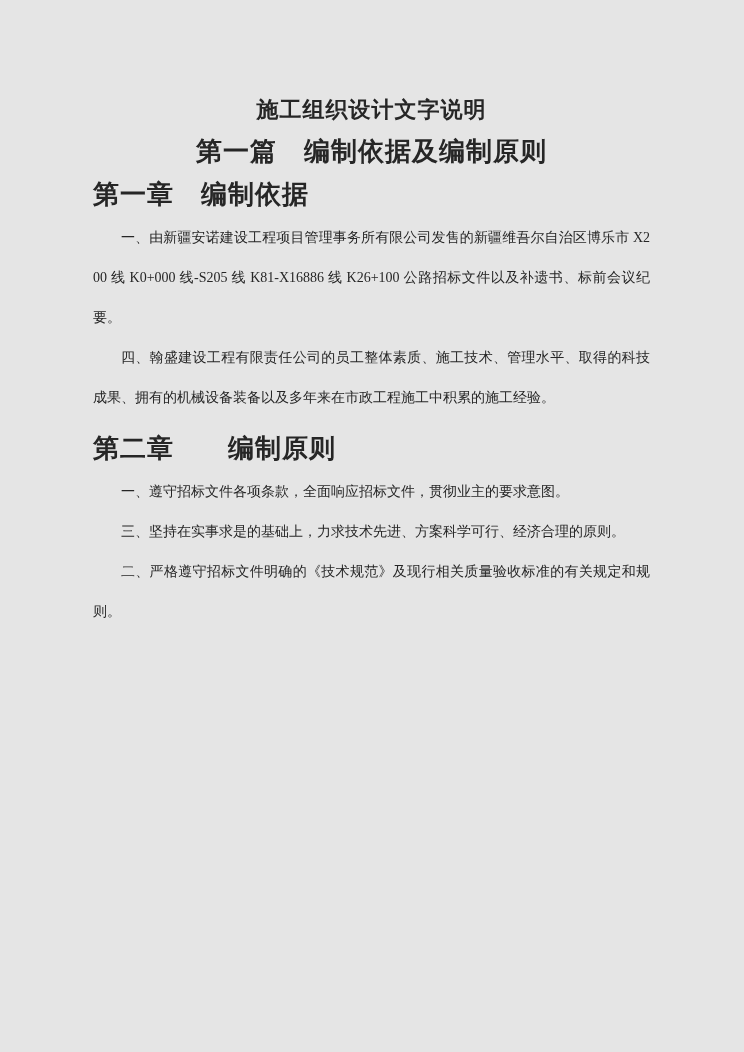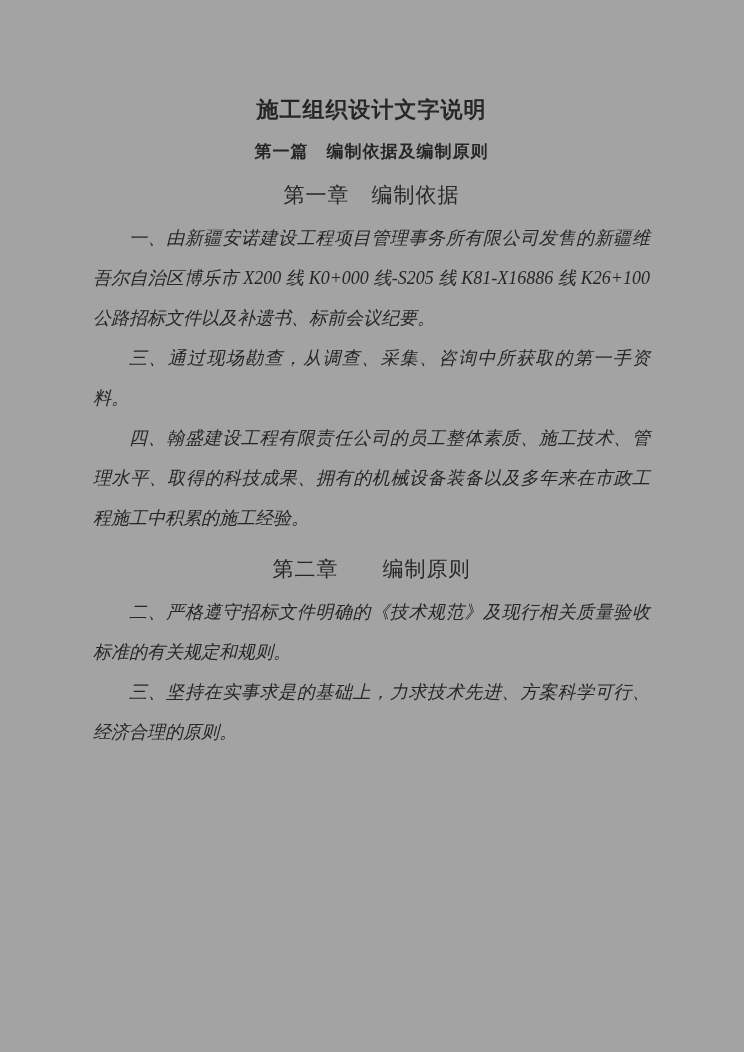--- a/index.html
+++ b/index.html
@@ -12,7 +12,7 @@
     width: 744px;
     height: 1052px;
     margin: 0 auto;
-    background: #a3a3a3;
+    background: #e5e5e5;
     box-sizing: border-box;
     padding: 96px 94px 0 93px;
     overflow: hidden;

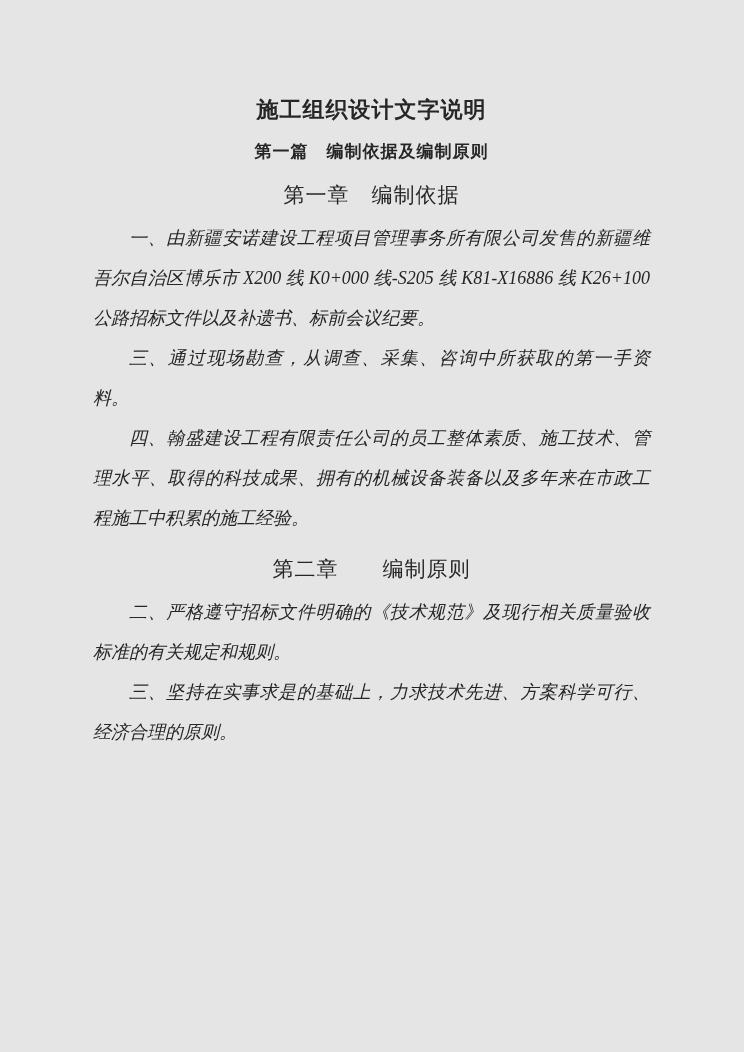--- a/index.html
+++ b/index.html
@@ -29,7 +29,7 @@
   }
   .part-heading {
     margin: 0 0 14px 0;
-    font-size: 17px;
+    font-size: 26px;
     line-height: 28px;
     font-weight: bold;
     text-align: center;

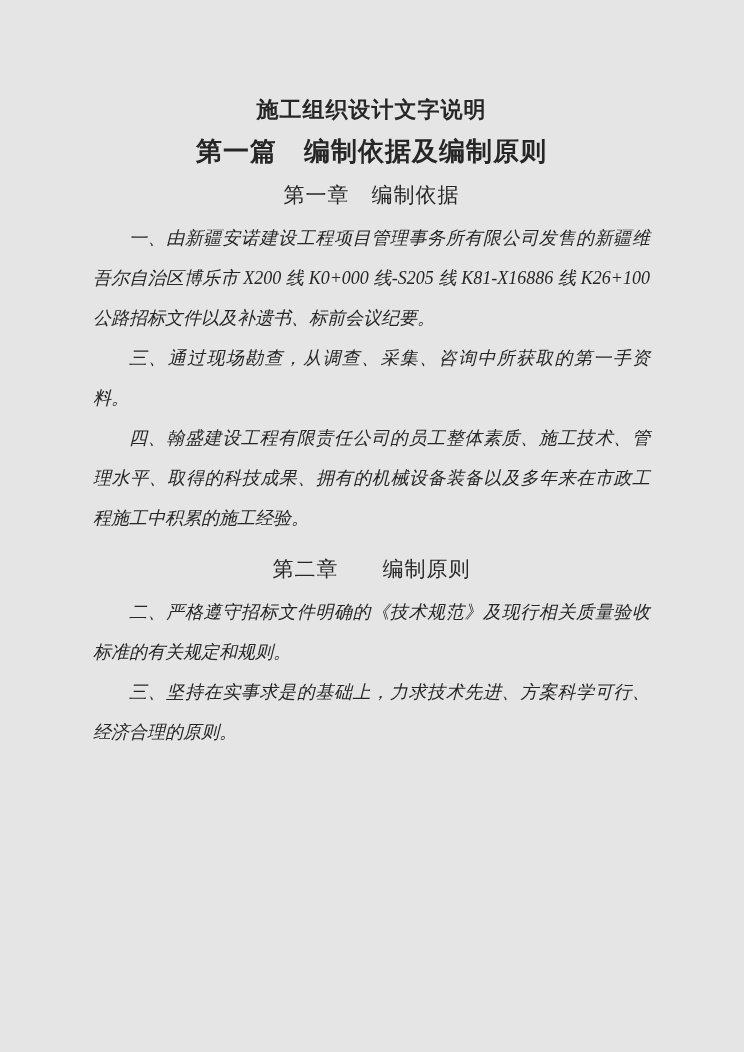--- a/index.html
+++ b/index.html
@@ -37,10 +37,9 @@
   }
   .chapter-heading {
     margin: 6px 0 8px 0;
-    font-size: 21px;
+    font-size: 26px;
     line-height: 30px;
-    font-weight: normal;
-    text-align: center;
+    font-weight: bold;
     letter-spacing: 1px;
   }
   .chapter-heading.second {

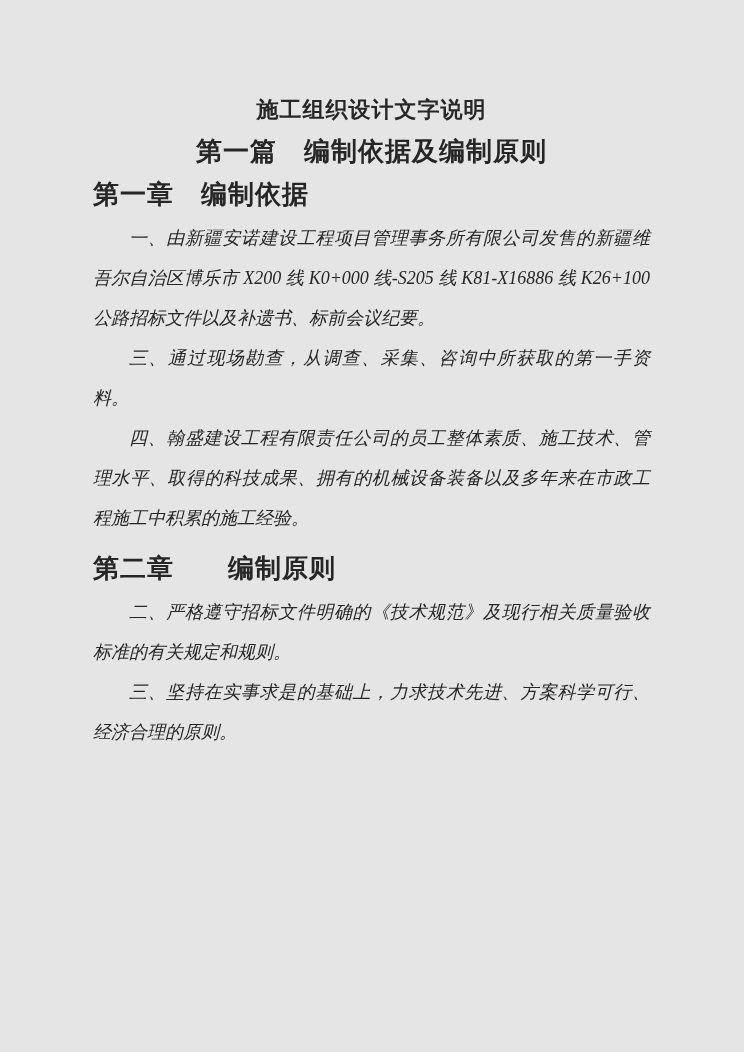--- a/index.html
+++ b/index.html
@@ -47,13 +47,12 @@
   }
   .body-paragraph {
     margin: 0;
-    font-size: 18px;
+    font-size: 14px;
     line-height: 40px;
     text-align: justify;
     text-justify: inter-ideograph;
     text-indent: 2em;
     word-break: break-all;
-    font-style: italic;
   }
 </style>
 </head>

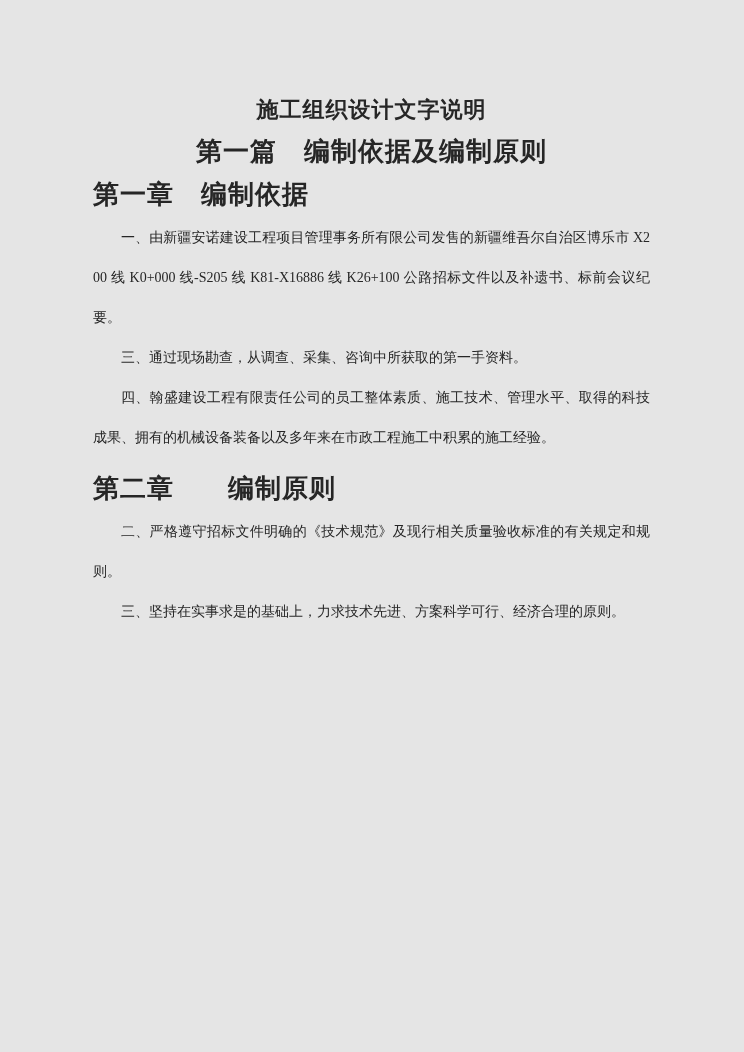--- a/index.html
+++ b/index.html
@@ -69,7 +69,6 @@
   <p class="body-paragraph">一、由新疆安诺建设工程项目管理事务所有限公司发售的新疆维吾尔自治区博乐市 X200 线 K0+000 线-S205 线 K81-X16886 线 K26+100 公路招标文件以及补遗书、标前会议纪要。</p>
 
 
-  <p class="body-paragraph">三、通过现场勘查，从调查、采集、咨询中所获取的第一手资料。</p>
 
   <p class="body-paragraph">四、翰盛建设工程有限责任公司的员工整体素质、施工技术、管理水平、取得的科技成果、拥有的机械设备装备以及多年来在市政工程施工中积累的施工经验。</p>
 

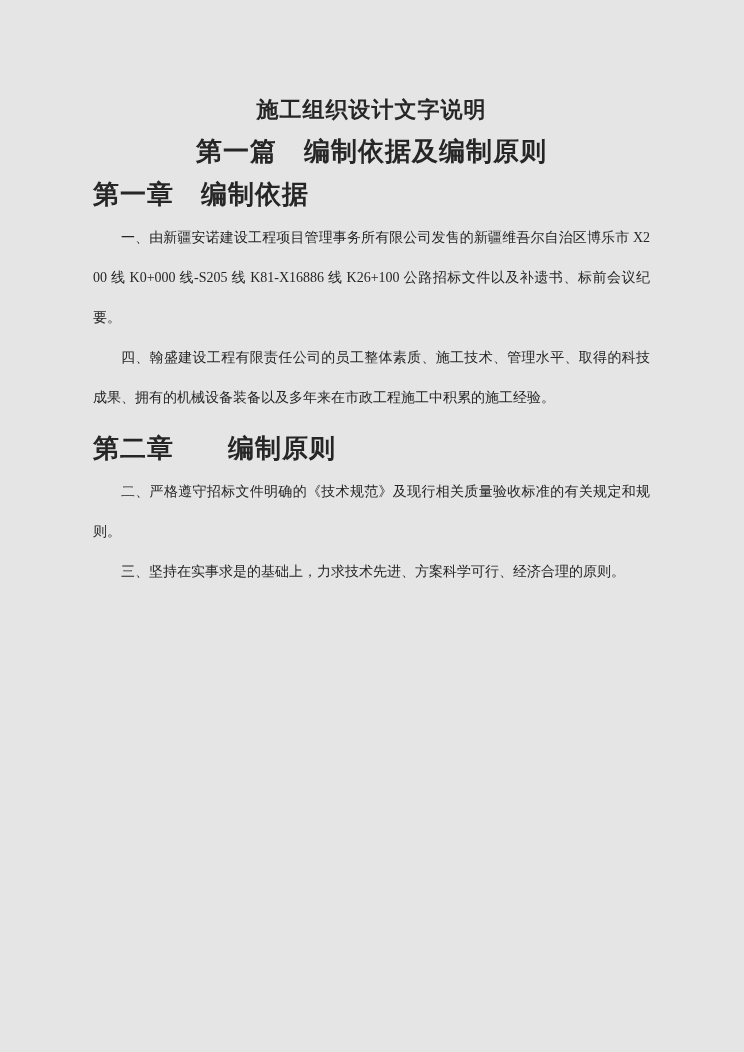--- a/index.html
+++ b/index.html
@@ -74,6 +74,7 @@
 
   <h3 class="chapter-heading second">第二章　　编制原则</h3>
 
+  <p class="body-paragraph">一、遵守招标文件各项条款，全面响应招标文件，贯彻业主的要求意图。</p>
 
   <p class="body-paragraph">二、严格遵守招标文件明确的《技术规范》及现行相关质量验收标准的有关规定和规则。</p>
 

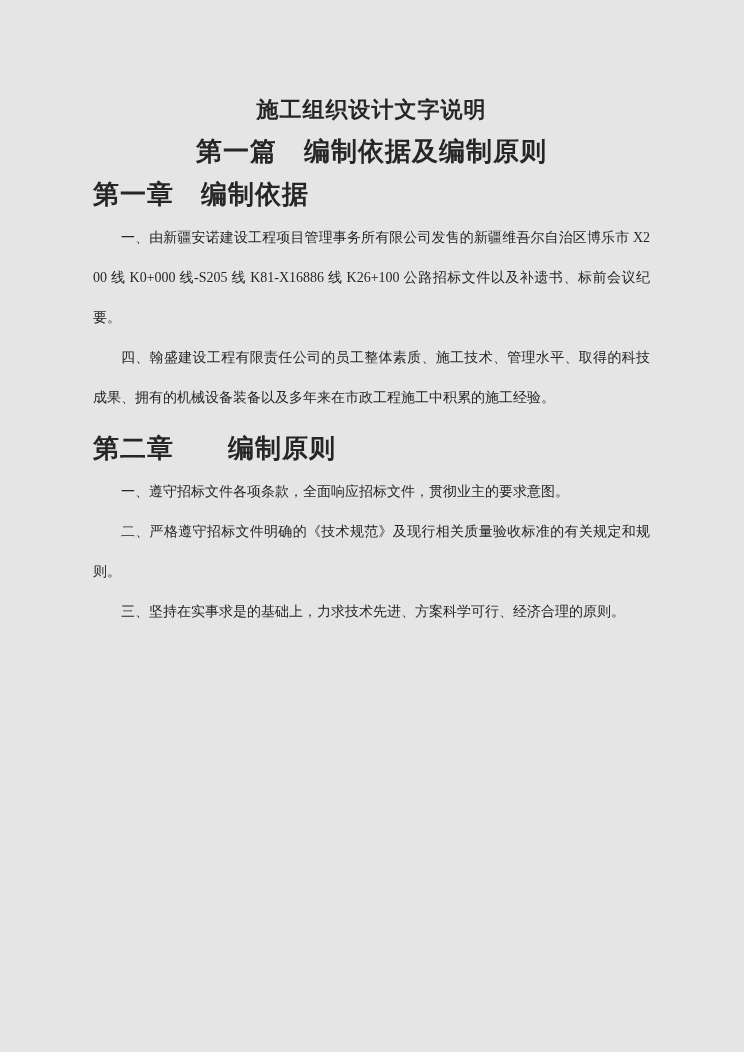--- a/index.html
+++ b/index.html
@@ -76,9 +76,9 @@
 
   <p class="body-paragraph">一、遵守招标文件各项条款，全面响应招标文件，贯彻业主的要求意图。</p>
 
+  <p class="body-paragraph">三、坚持在实事求是的基础上，力求技术先进、方案科学可行、经济合理的原则。</p>
+
   <p class="body-paragraph">二、严格遵守招标文件明确的《技术规范》及现行相关质量验收标准的有关规定和规则。</p>
-
-  <p class="body-paragraph">三、坚持在实事求是的基础上，力求技术先进、方案科学可行、经济合理的原则。</p>
 
 
 </div>

